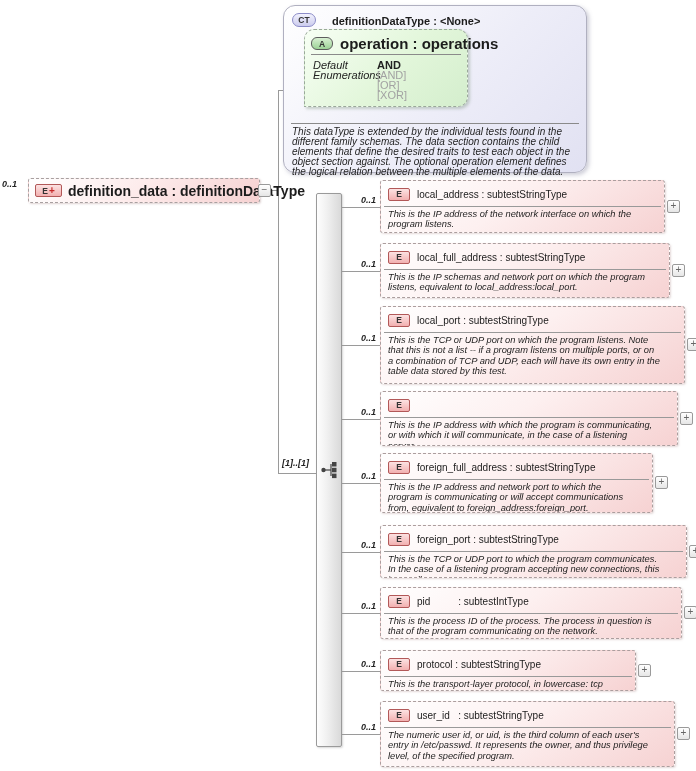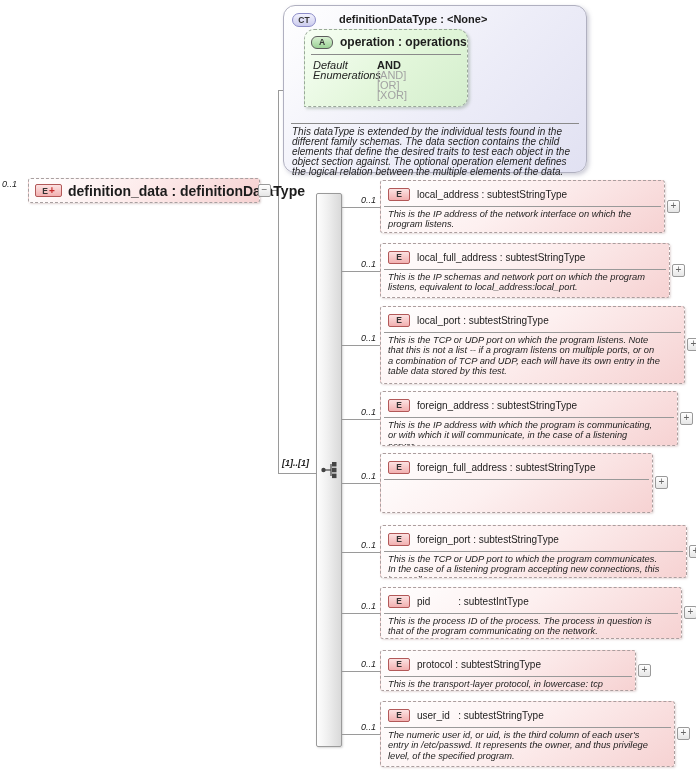--- a/index.html
+++ b/index.html
@@ -29,7 +29,7 @@
     border:1px solid #b0b0c0; border-radius:12px;
     background:linear-gradient(135deg,#ffffff 0%,#ededf8 55%,#e1e1f2 100%);
     box-shadow:2px 2px 4px rgba(110,110,140,.35); box-sizing:border-box; }
-  .ct-head { display:flex; align-items:flex-start; gap:23px; padding:7px 0 0 8px; }
+  .ct-head { display:flex; align-items:flex-end; gap:16px; padding:7px 0 0 8px; }
   .ct-title { font-weight:bold; font-size:11px; color:#1c1c1c; white-space:nowrap; }
   .ct-sep { position:absolute; left:7px; right:7px; top:117px; border-top:1px solid #8a8a8a; }
   .ct-desc { position:absolute; left:8px; top:121px; width:290px;

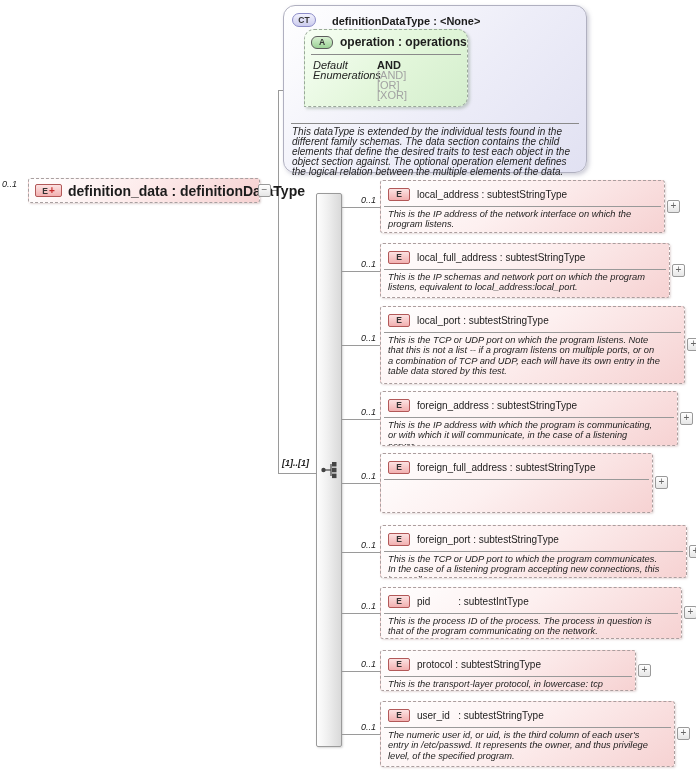--- a/index.html
+++ b/index.html
@@ -41,7 +41,7 @@
     background:linear-gradient(135deg,#f7fff4 0%,#e2f6da 55%,#d4eecd 100%);
     box-shadow:2px 2px 3px rgba(90,120,90,.3); box-sizing:border-box; }
   .attr-head { display:flex; align-items:center; gap:7px; padding:5px 0 0 6px; }
-  .attr-title { font-weight:bold; font-size:12px; color:#1c1c1c; white-space:nowrap; }
+  .attr-title { font-weight:bold; font-size:15px; color:#1c1c1c; white-space:nowrap; }
   .attr-sep { position:absolute; left:6px; right:6px; top:24px; border-top:1px solid #8a8a8a; }
   .attr-rows { position:absolute; left:8px; top:30px; right:4px;
     display:grid; grid-template-columns:64px auto; font-size:11px; line-height:10px; color:#222; }

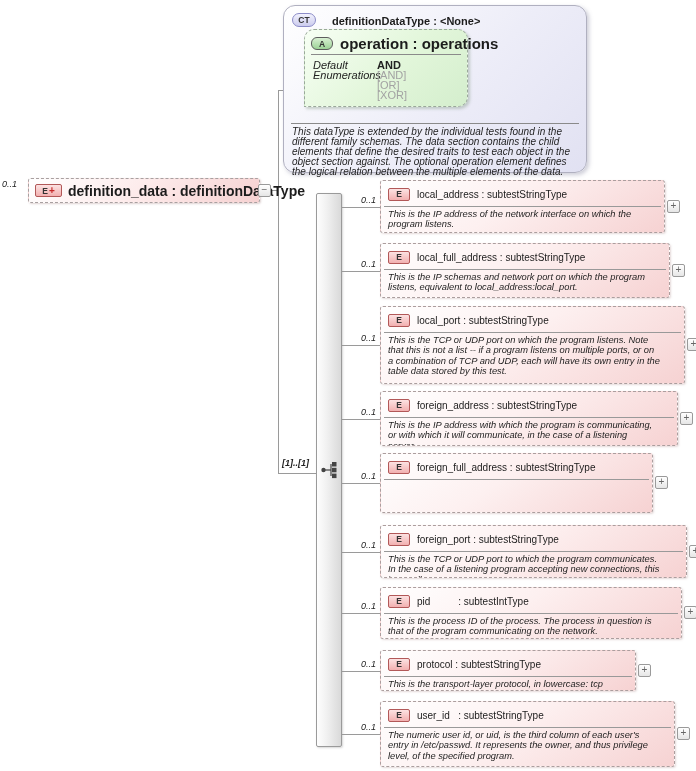--- a/index.html
+++ b/index.html
@@ -57,7 +57,7 @@
     display:flex; align-items:center; gap:6px; padding-left:6px; }
   .root-label { font-weight:bold; font-size:14px; color:#1c1c1c; white-space:nowrap; }
 
-  .card { position:absolute; font-style:italic; font-weight:normal; font-size:9px; color:#222; }
+  .card { position:absolute; font-style:italic; font-weight:bold; font-size:9px; color:#222; }
   .occ-label { position:absolute; left:282px; top:458px; font-style:italic; font-weight:bold;
     font-size:9px; color:#222; }
 

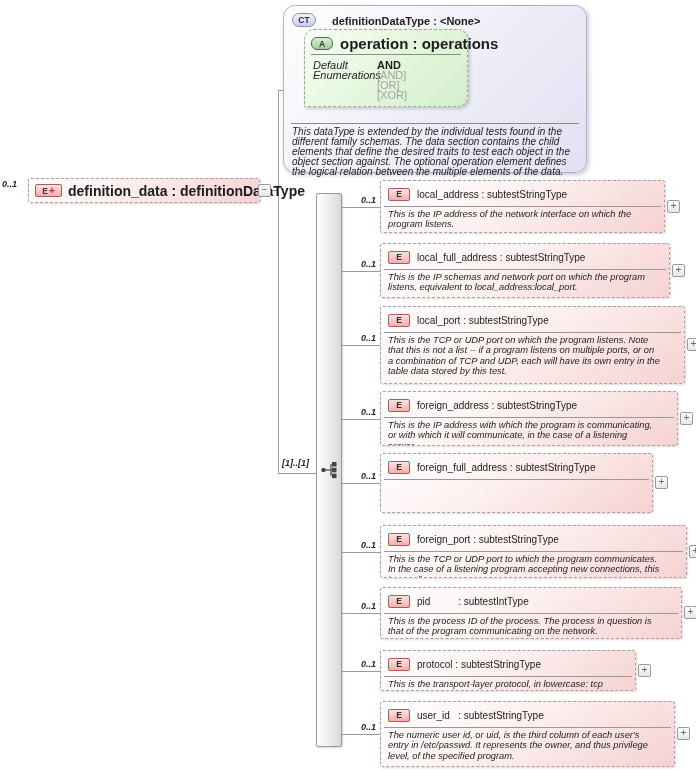--- a/index.html
+++ b/index.html
@@ -180,7 +180,6 @@
       <div class="elem" style="top: 391px; width: 298px; height: 55px;">
       <div class="elem-head">
         <span class="badge e-badge">E</span>
-        <span class="elem-label">foreign_address : subtestStringType</span>
       </div>
       <div class="elem-sep"></div>
       <div class="elem-desc">This is the IP address with which the program is communicating, or with which it will communicate, in the case of a listening server.</div>

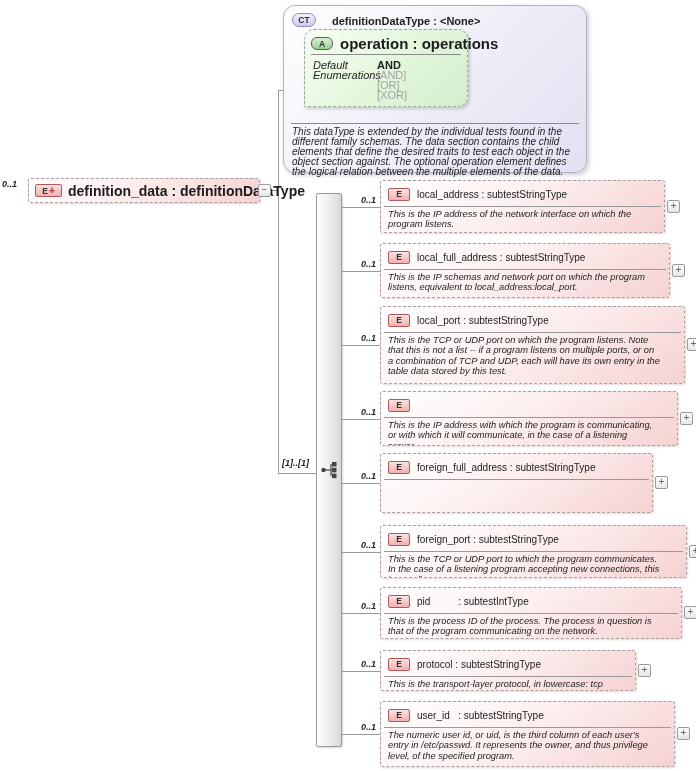--- a/index.html
+++ b/index.html
@@ -193,6 +193,7 @@
         <span class="elem-label">foreign_full_address : subtestStringType</span>
       </div>
       <div class="elem-sep"></div>
+      <div class="elem-desc">This is the IP address and network port to which the program is communicating or will accept communications from, equivalent to foreign_address:foreign_port.</div>
     </div>
       <div class="toggle" style="left: 655px; top: 476px;">+</div>
       <div class="line" style="left: 342px; top: 552px; width: 38px; height: 1px;"></div>

